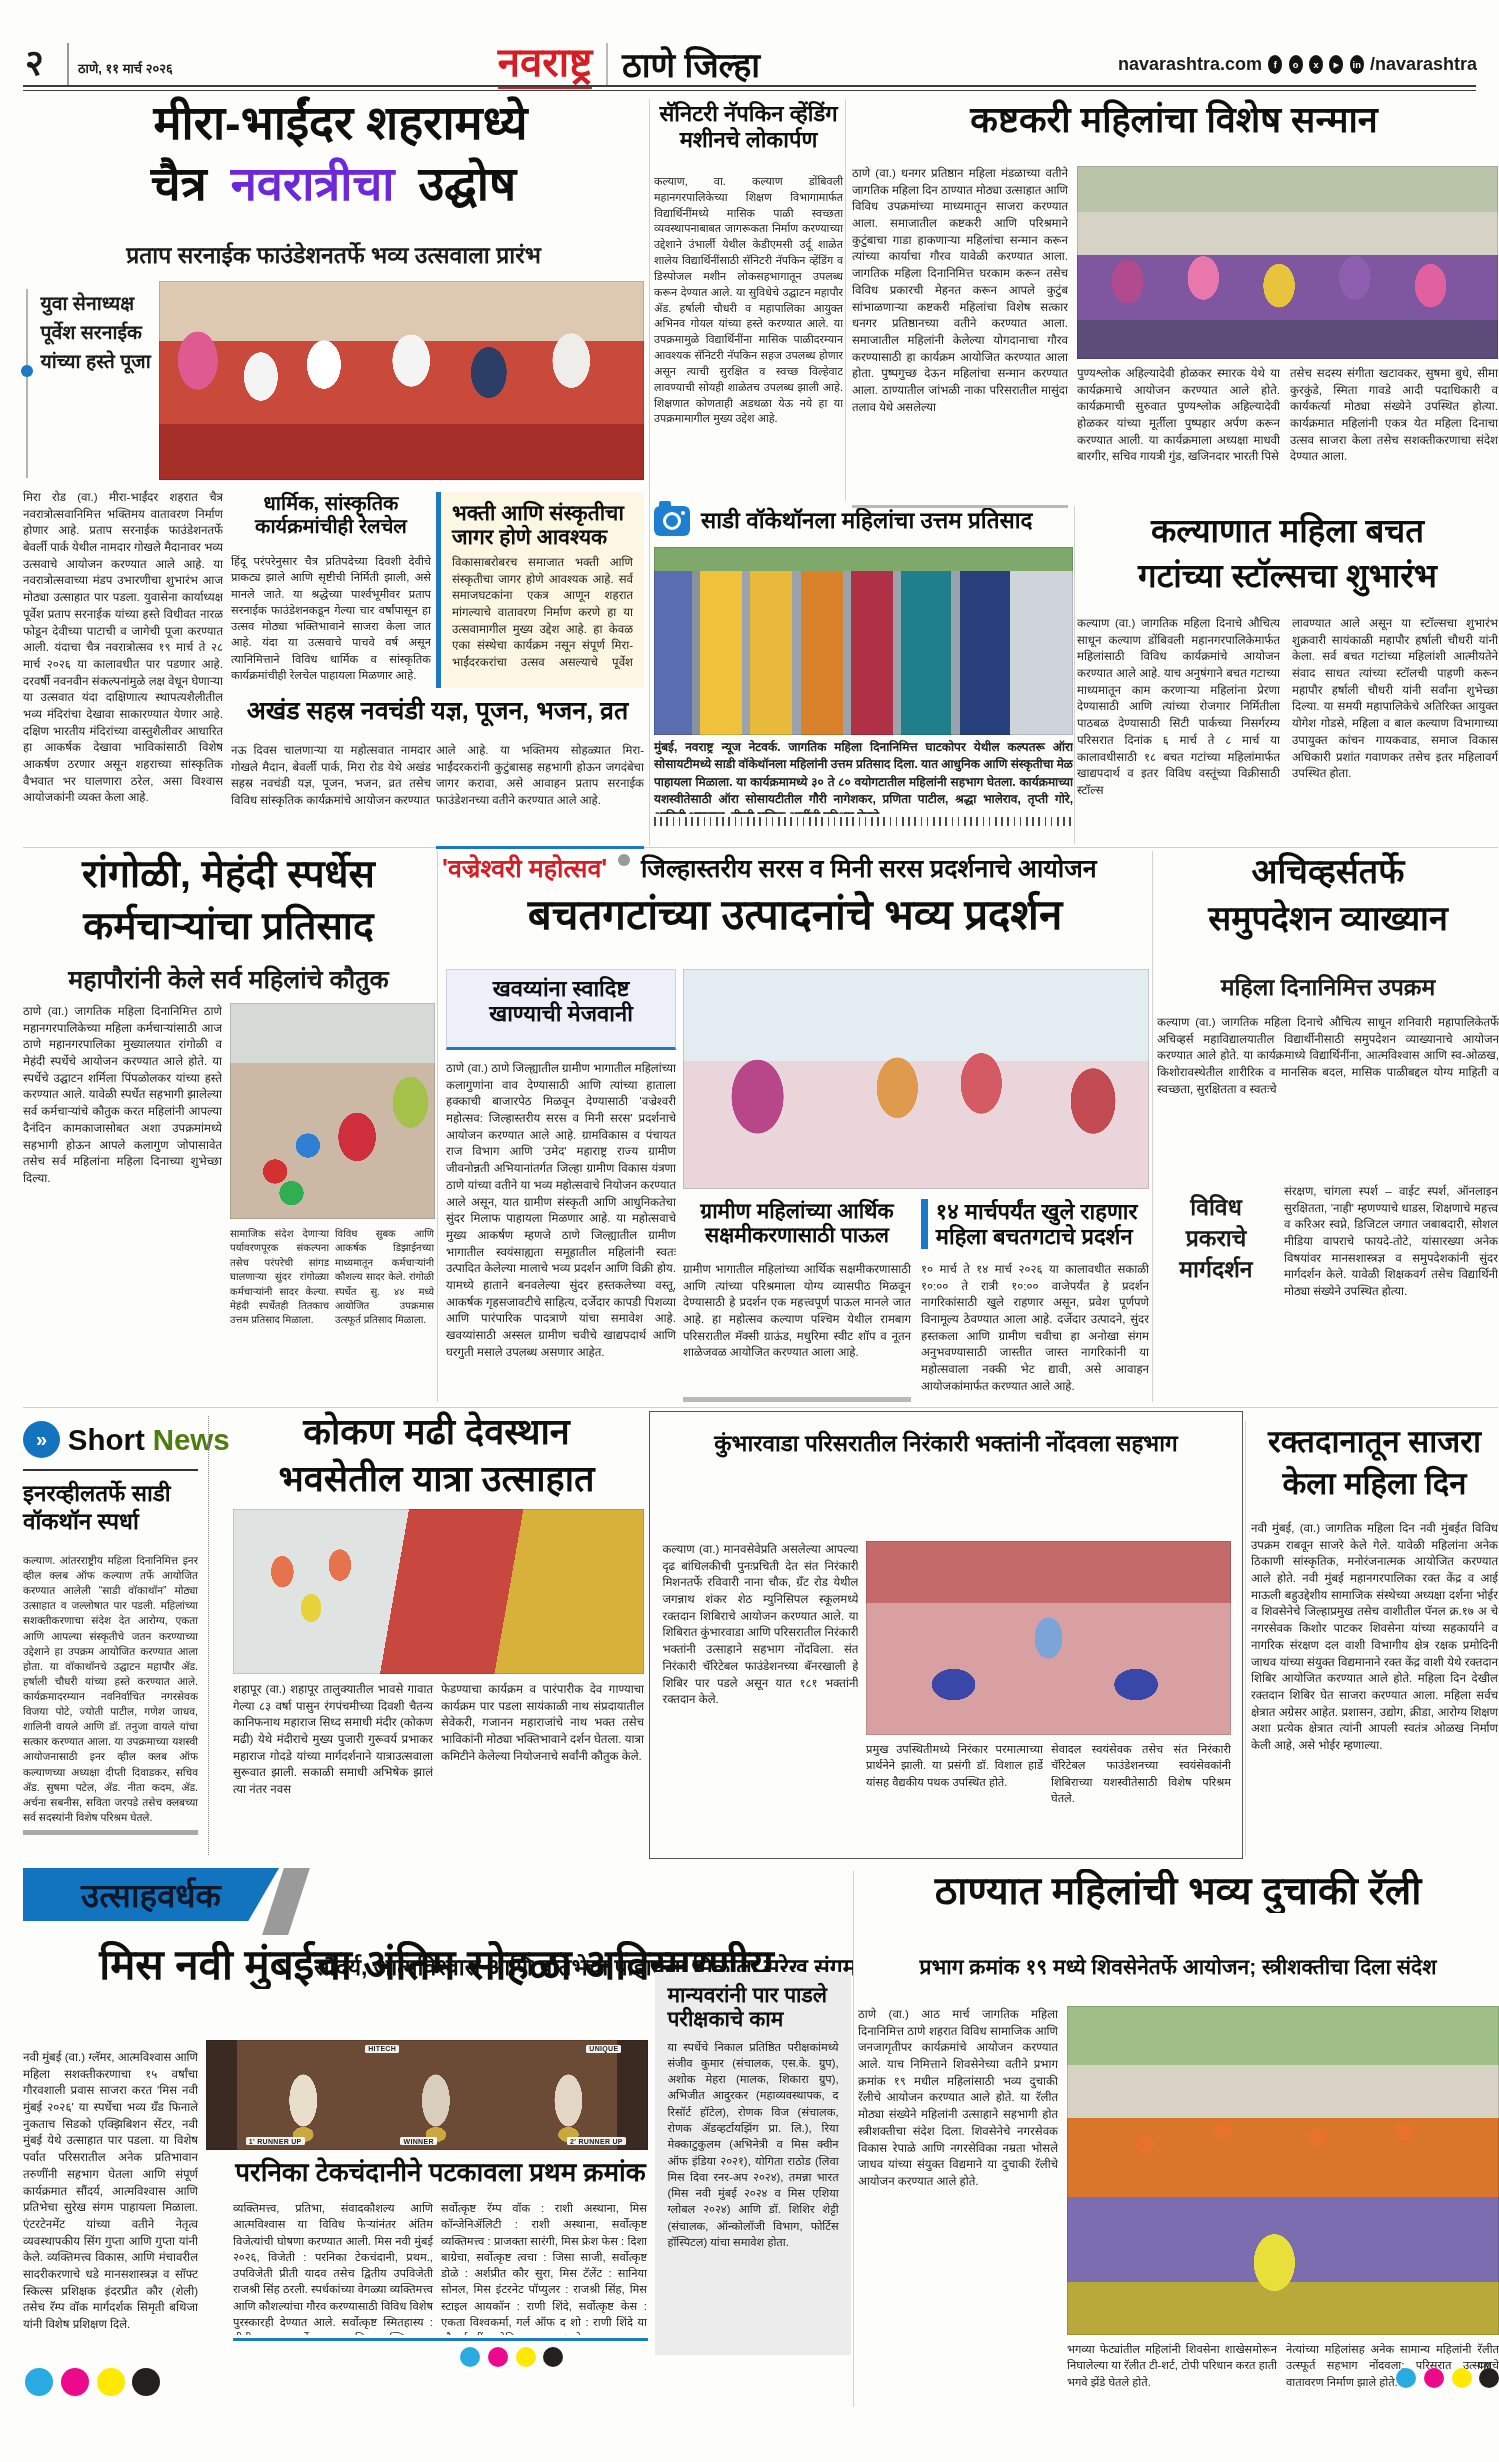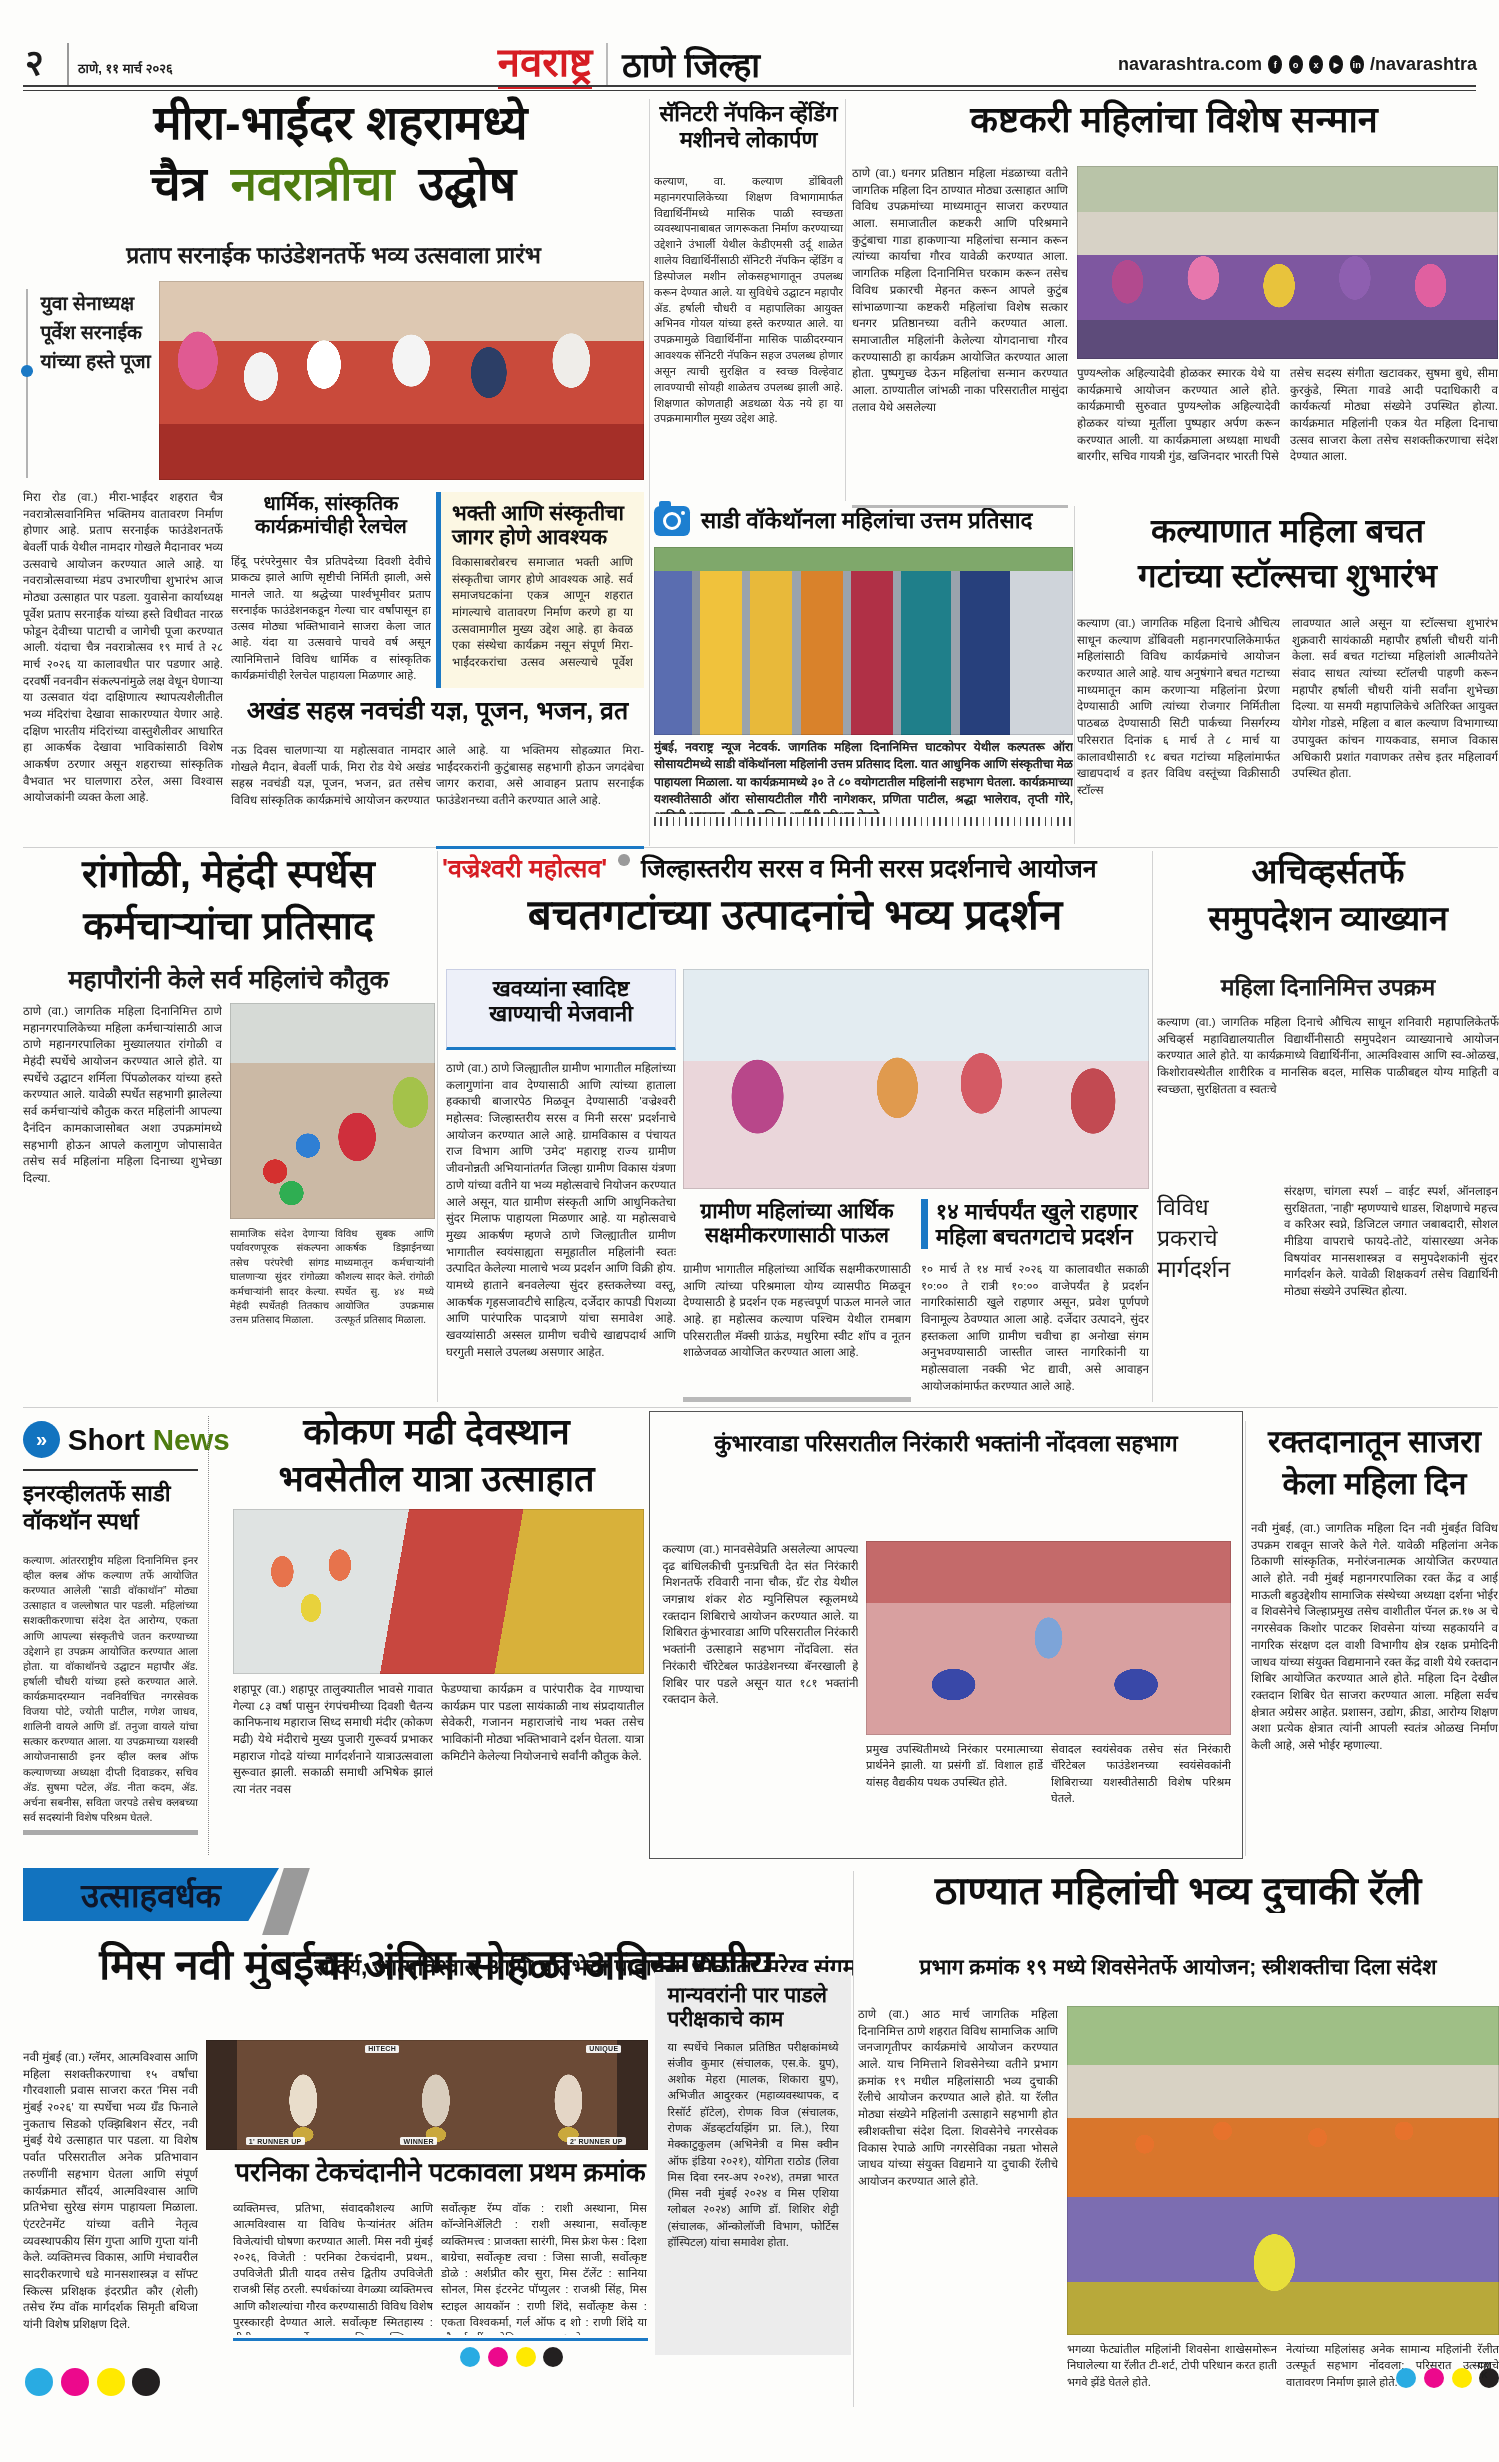--- a/index.html
+++ b/index.html
@@ -133,7 +133,7 @@
   <div class="a x c" style="left:30px;top:96px;width:621px;font-size:47px">मीरा-भाईंदर शहरामध्ये</div>
   <div class="a x c" style="left:23px;top:157px;width:621px;font-size:47px">
     <span>चैत्र</span>
-    <span style="color:#4d7c0f;margin:8px 11px">नवरात्रीचा</span>
+    <span style="color:#6d28d9;margin:8px 11px">नवरात्रीचा</span>
     <span>उद्घोष</span>
   </div>
   <div class="a b c" style="left:23px;top:238px;width:621px;font-size:23px">प्रताप सरनाईक फाउंडेशनतर्फे भव्य उत्सवाला प्रारंभ</div>

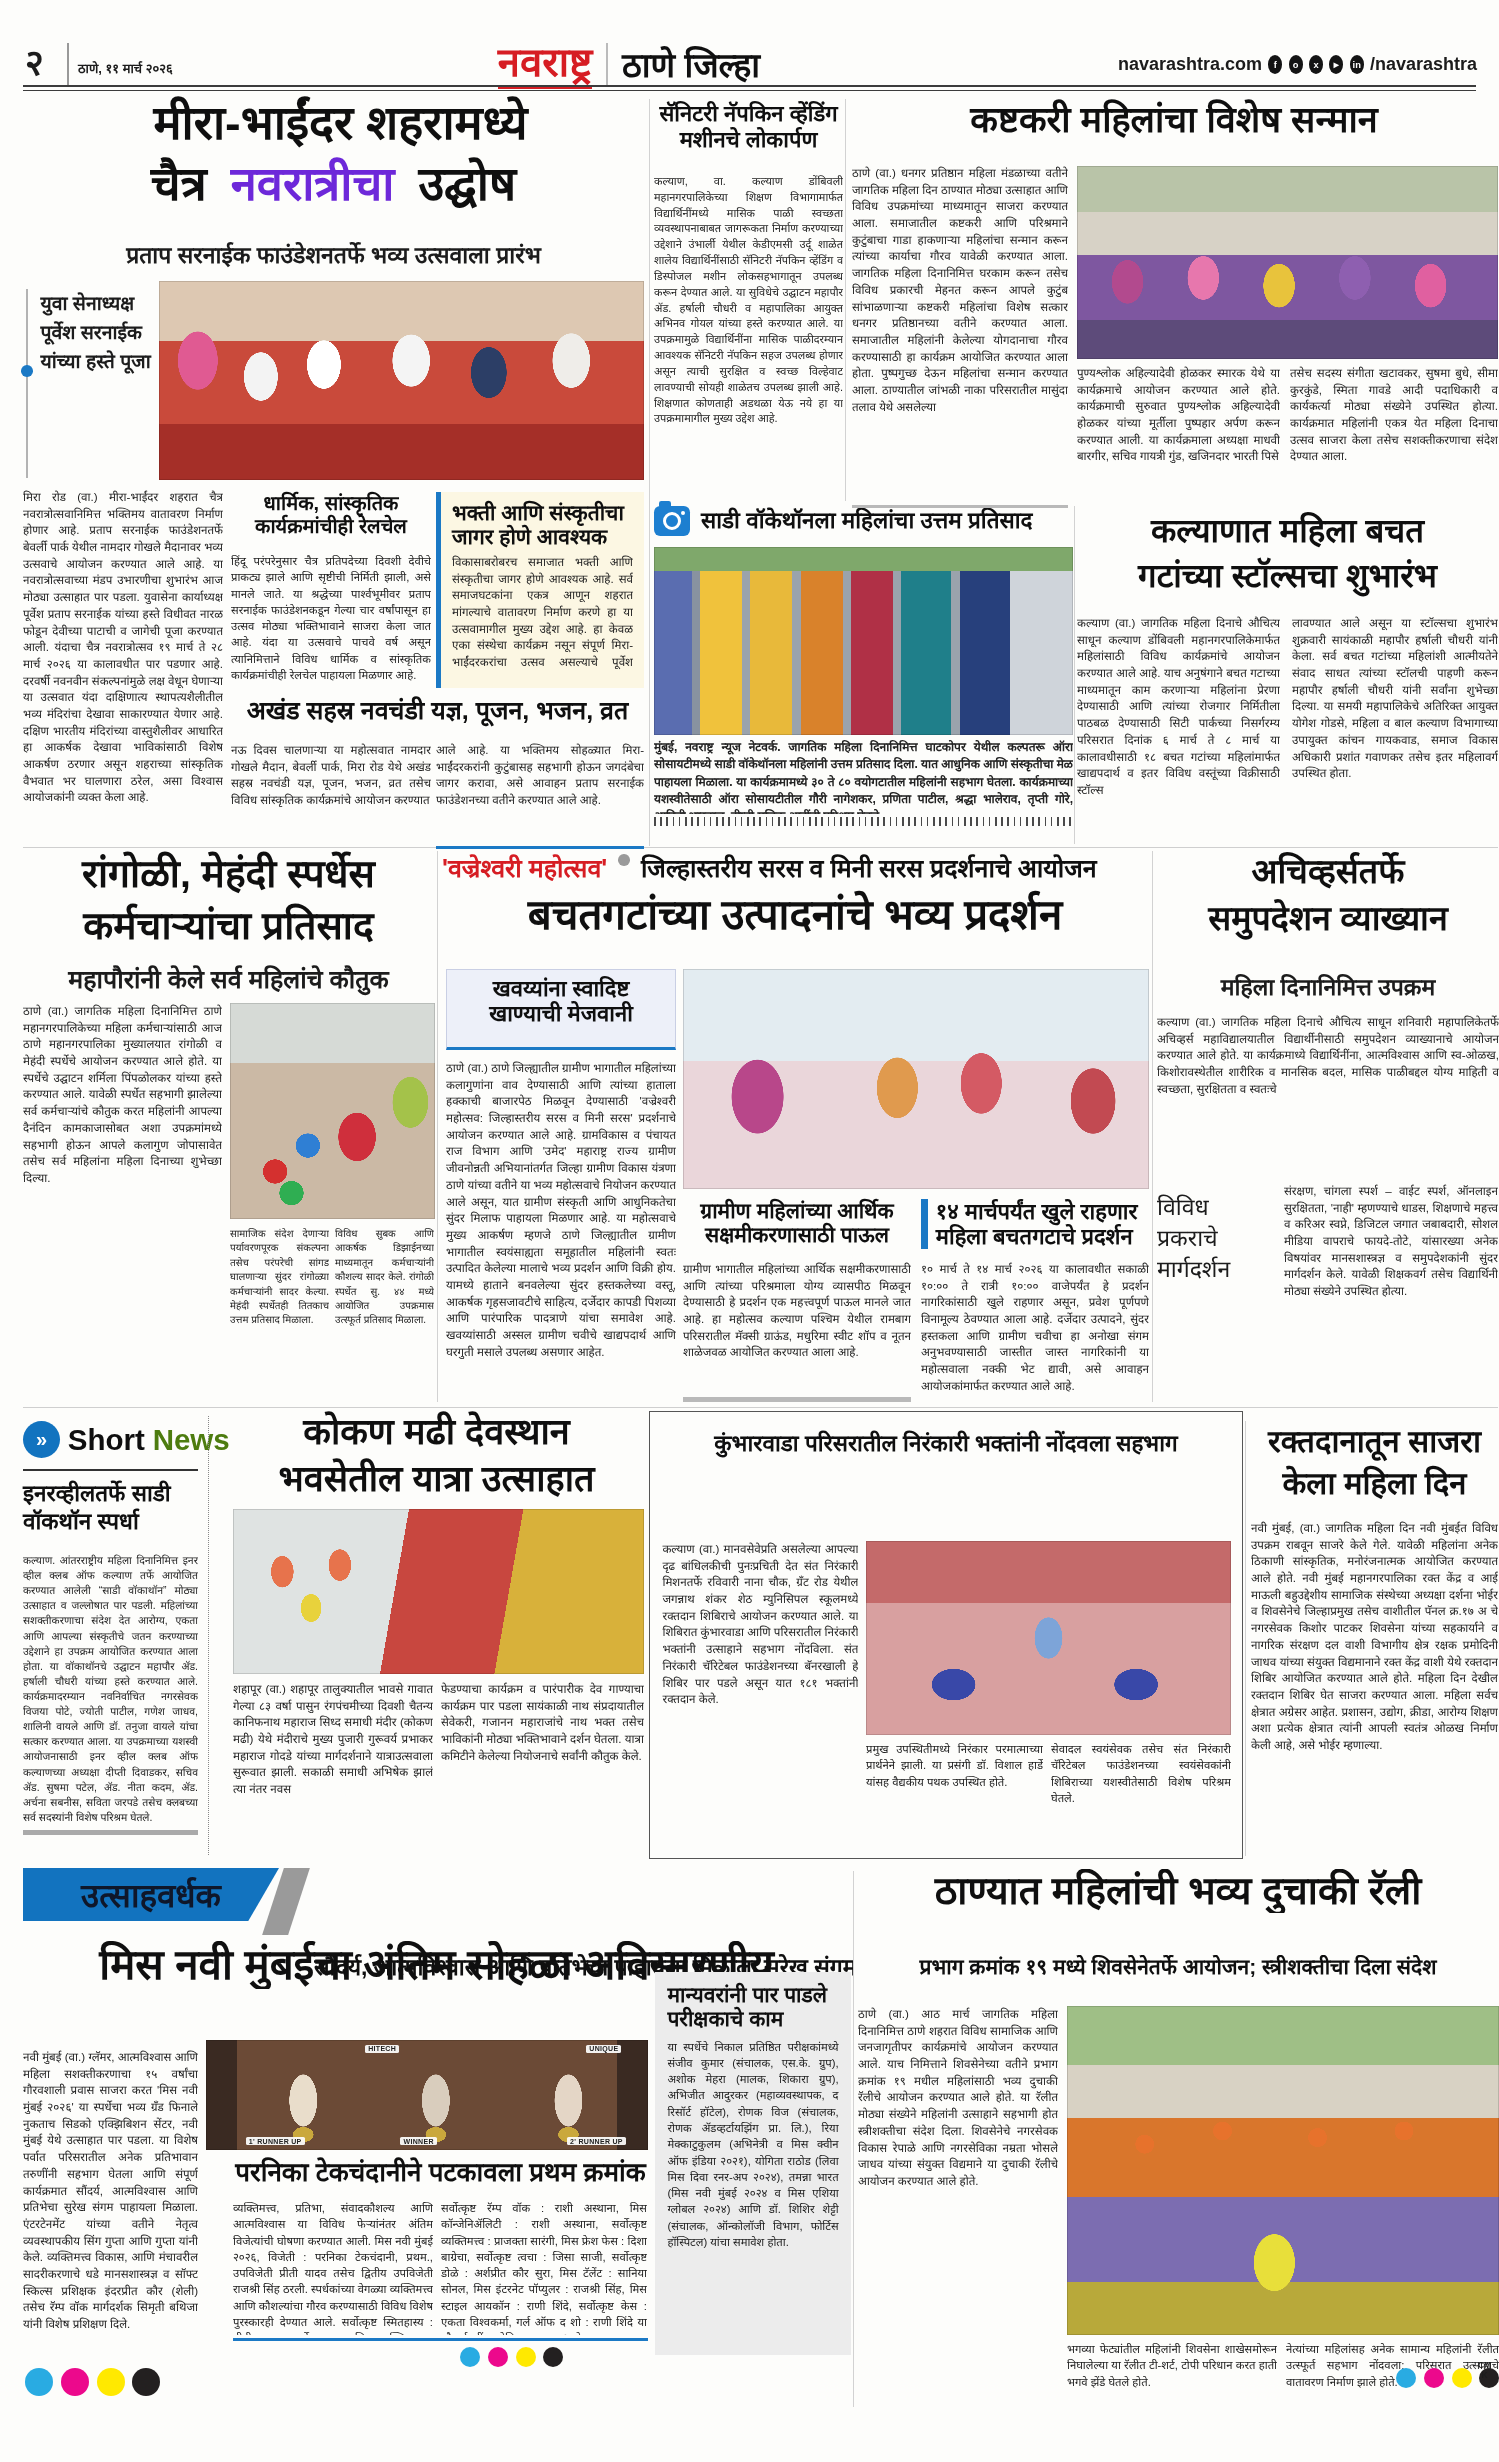--- a/index.html
+++ b/index.html
@@ -36,7 +36,7 @@
        display:inline-flex;align-items:center;justify-content:center}
   .chip{position:absolute;background:rgba(255,255,255,.92);color:#222;font-size:7px;font-weight:800;
         padding:0.8px 3.1px;border-radius:1.6px;letter-spacing:0.3px;white-space:nowrap}
-  .pull{font-size:23px;font-weight:400;text-align:left;line-height:1.35}
+  .pull{font-size:23px;font-weight:700;text-align:center;line-height:1.35}
   
   .ph1{background:
     radial-gradient(33px 48px at 8% 40%,#e05a92 0 60%,transparent 61%),

